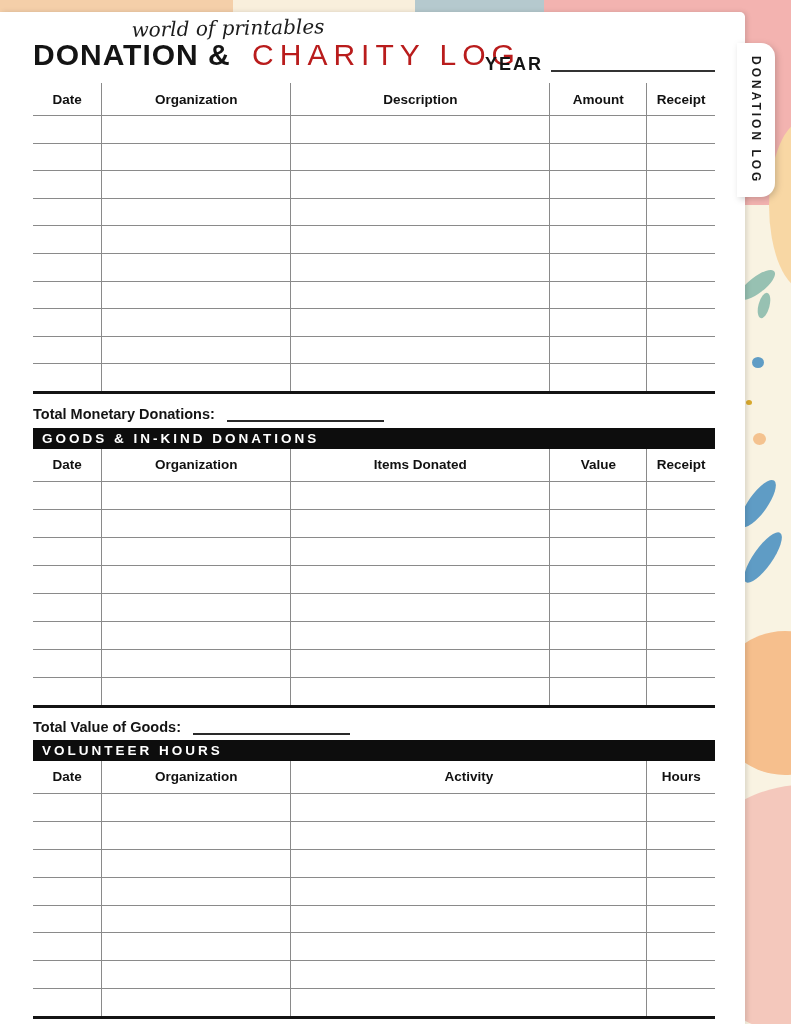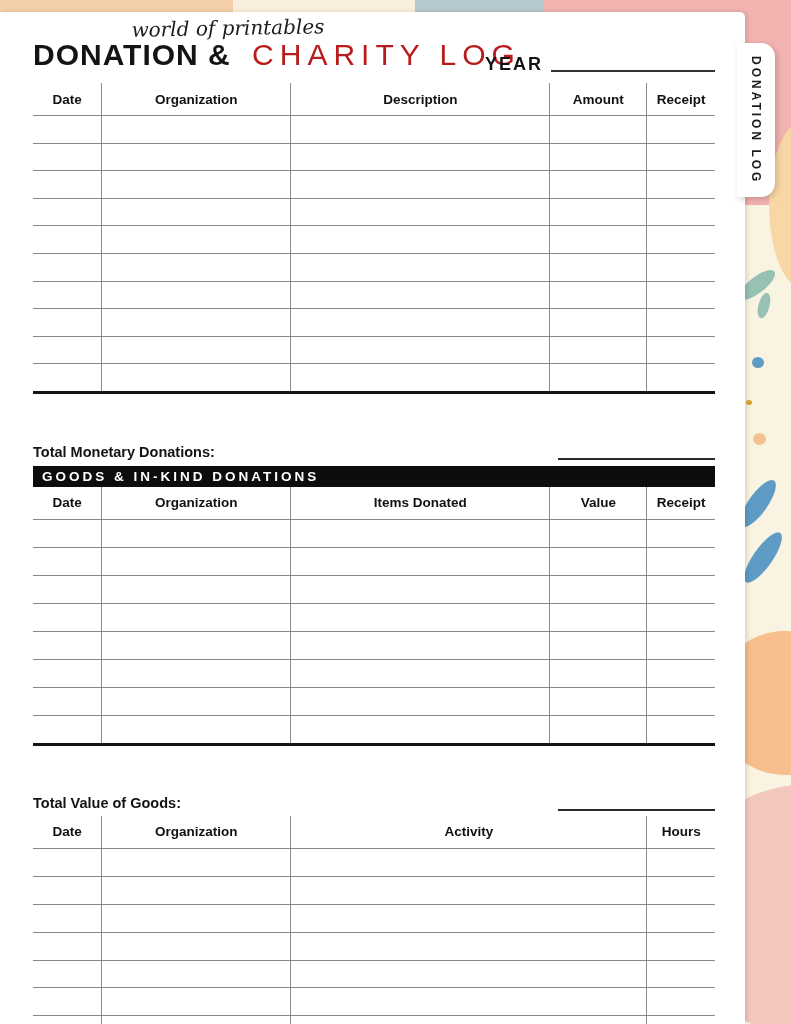--- a/index.html
+++ b/index.html
@@ -47,7 +47,7 @@
   table.log-table tr:last-child td{border-bottom:none;}
   .sec0 td{height:26.6px;} .sec1 td{height:27px;} .sec2 td{height:26.9px;}
 
-  .total-row{display:flex;justify-content:space-between;align-items:flex-end;margin-top:38px;}
+  .total-row{display:flex;justify-content:flex-start;align-items:flex-end;}
   .total-row.t0{height:34px;padding-bottom:6px;box-sizing:border-box;}
   .total-row.t1{height:32px;padding-bottom:5px;box-sizing:border-box;}
   .total-label{font-weight:bold;font-size:14.5px;color:#141414;}

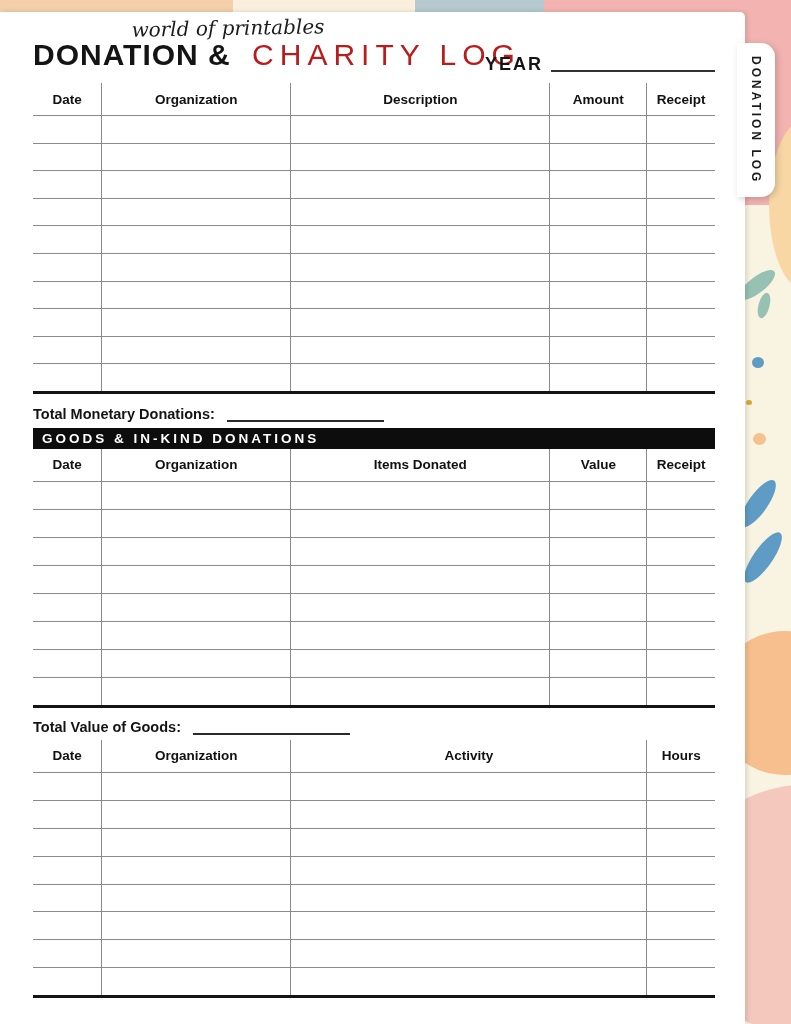--- a/index.html
+++ b/index.html
@@ -283,6 +283,9 @@
       </div>
 
       <div>
+        <div class="section-bar">
+          <span>VOLUNTEER HOURS</span>
+        </div>
         <table class="log-table sec2">
             <colgroup>
               <col style="width: 10.1%;">

